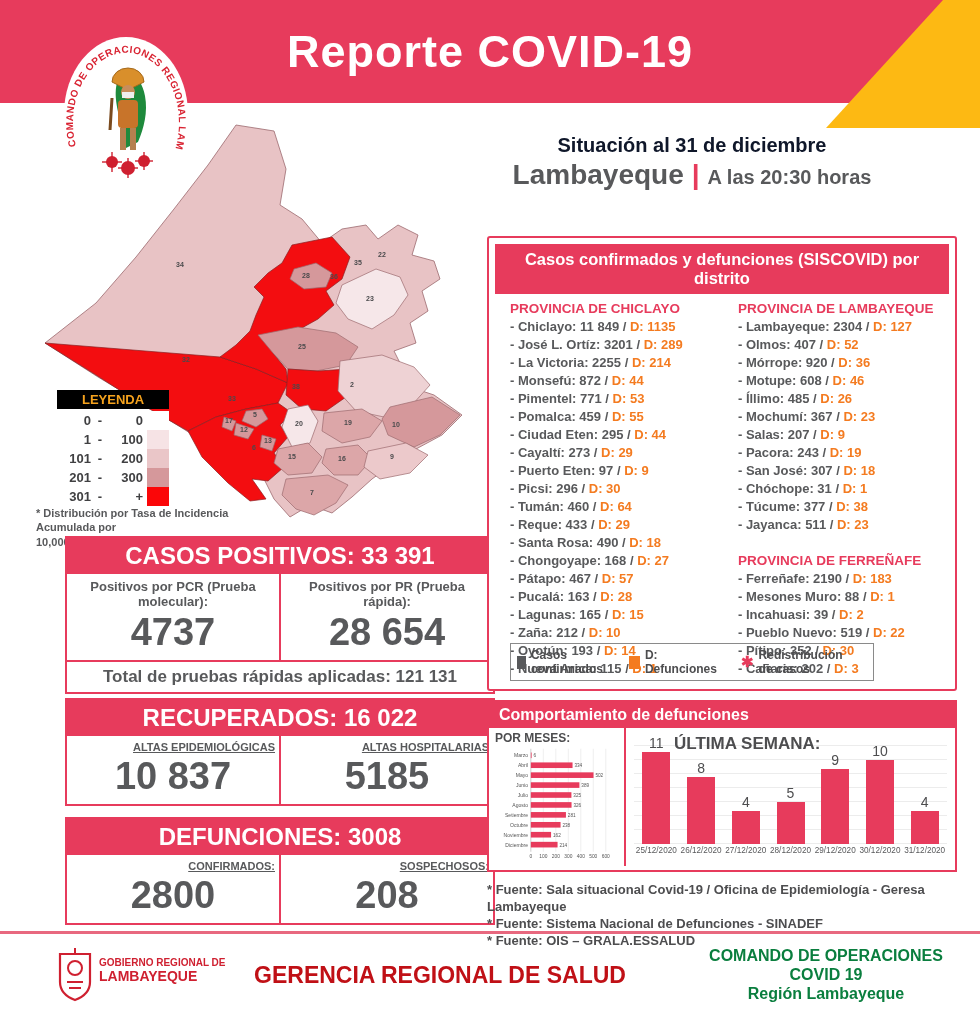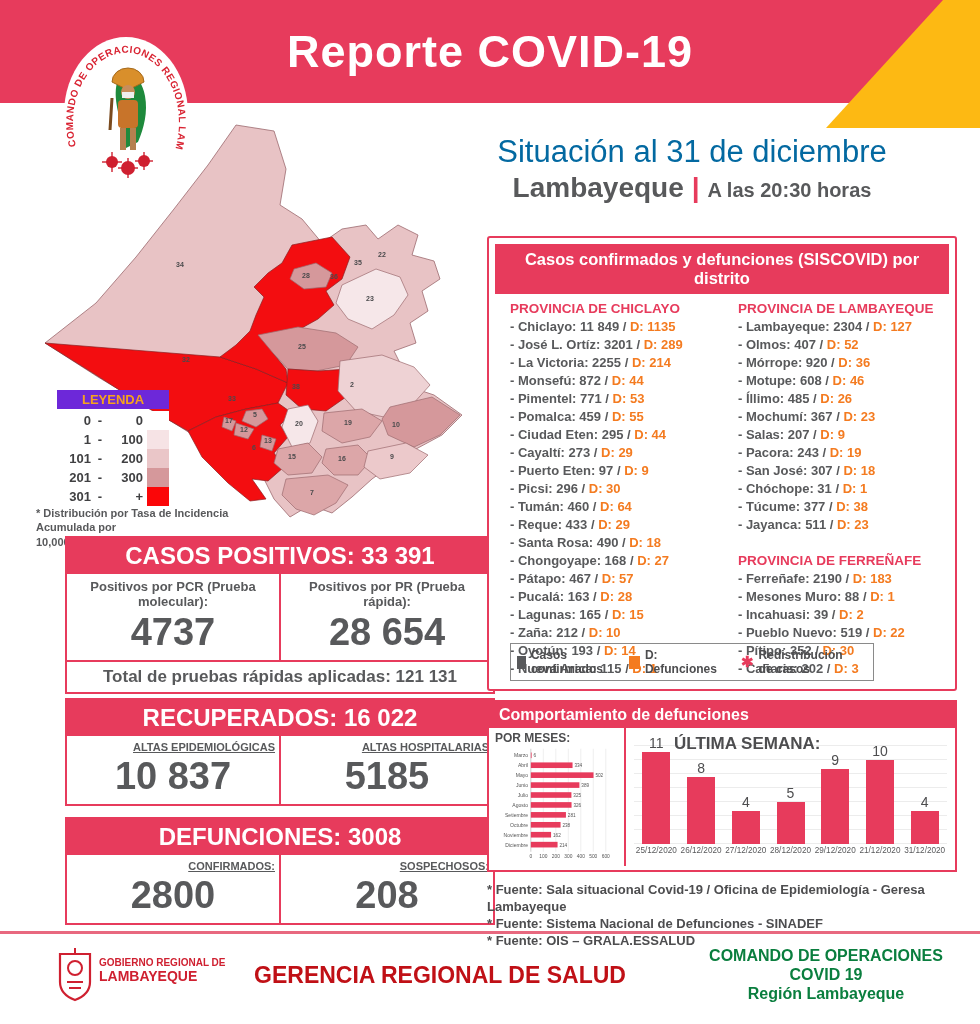--- a/index.html
+++ b/index.html
@@ -13,7 +13,7 @@
   .logo-wrap{position:absolute;left:60px;top:34px;width:132px;height:162px;z-index:3;}
   
   .situ{position:absolute;left:418px;top:134px;width:548px;text-align:center;}
-  .situ1{color:#0369a1;font-size:31px;font-weight:normal;}
+  .situ1{color:#0f172a;font-size:20px;font-weight:bold;}
   .situ2{margin-top:2px;font-size:28px;font-weight:bold;color:#58595b;}
   .situ2 .sep{color:#e73b5c;padding:0 8px;font-weight:bold;}
   .situ2 .time{font-size:20px;}

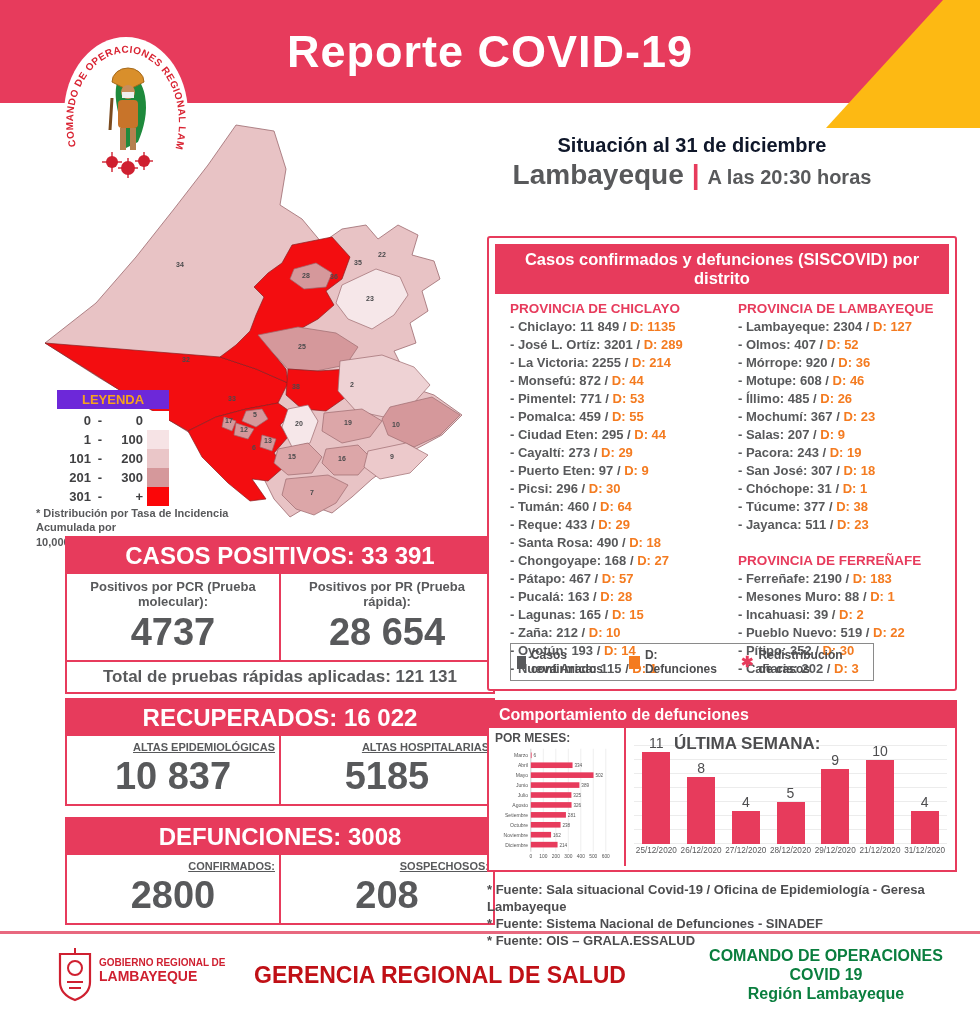--- a/index.html
+++ b/index.html
@@ -29,7 +29,7 @@
   .map-num{font-size:7px;fill:#4a4a4c;font-weight:bold;text-anchor:middle;}
   
   .leyenda{position:absolute;left:57px;top:390px;width:112px;font-weight:bold;}
-  .ley-title{background:#6d28d9;color:#f5a21d;text-align:center;font-size:13px;
+  .ley-title{background:#000000;color:#f5a21d;text-align:center;font-size:13px;
         padding:2px 0;margin-bottom:2px;}
   .ley-row{display:flex;align-items:center;height:19px;font-size:13px;color:#404042;}
   .ley-from{width:34px;text-align:right;}

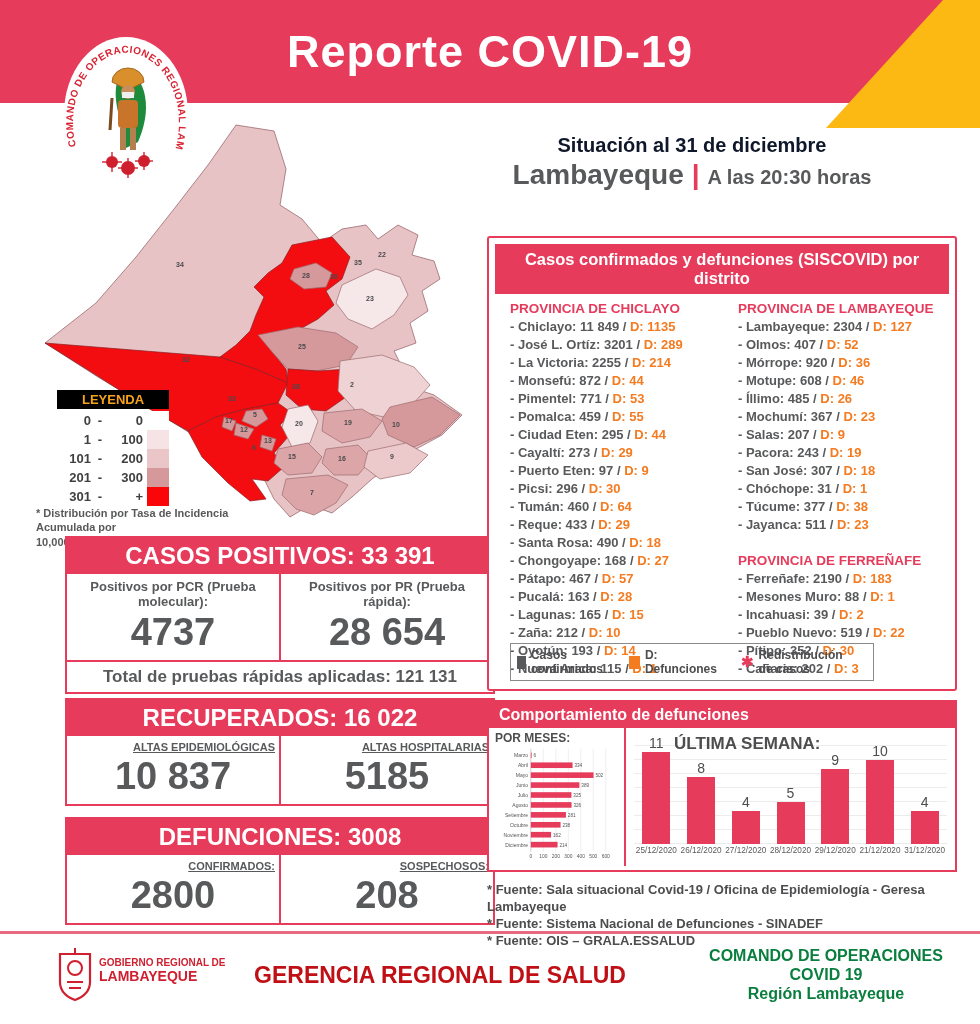--- a/index.html
+++ b/index.html
@@ -448,7 +448,7 @@
             <div class="wdate">27/12/2020</div>
             <div class="wdate">28/12/2020</div>
             <div class="wdate">29/12/2020</div>
-            <div class="wdate">21/12/2020</div>
+            <div class="wdate">30/12/2020</div>
             <div class="wdate">31/12/2020</div>
           </div>
       </div>

